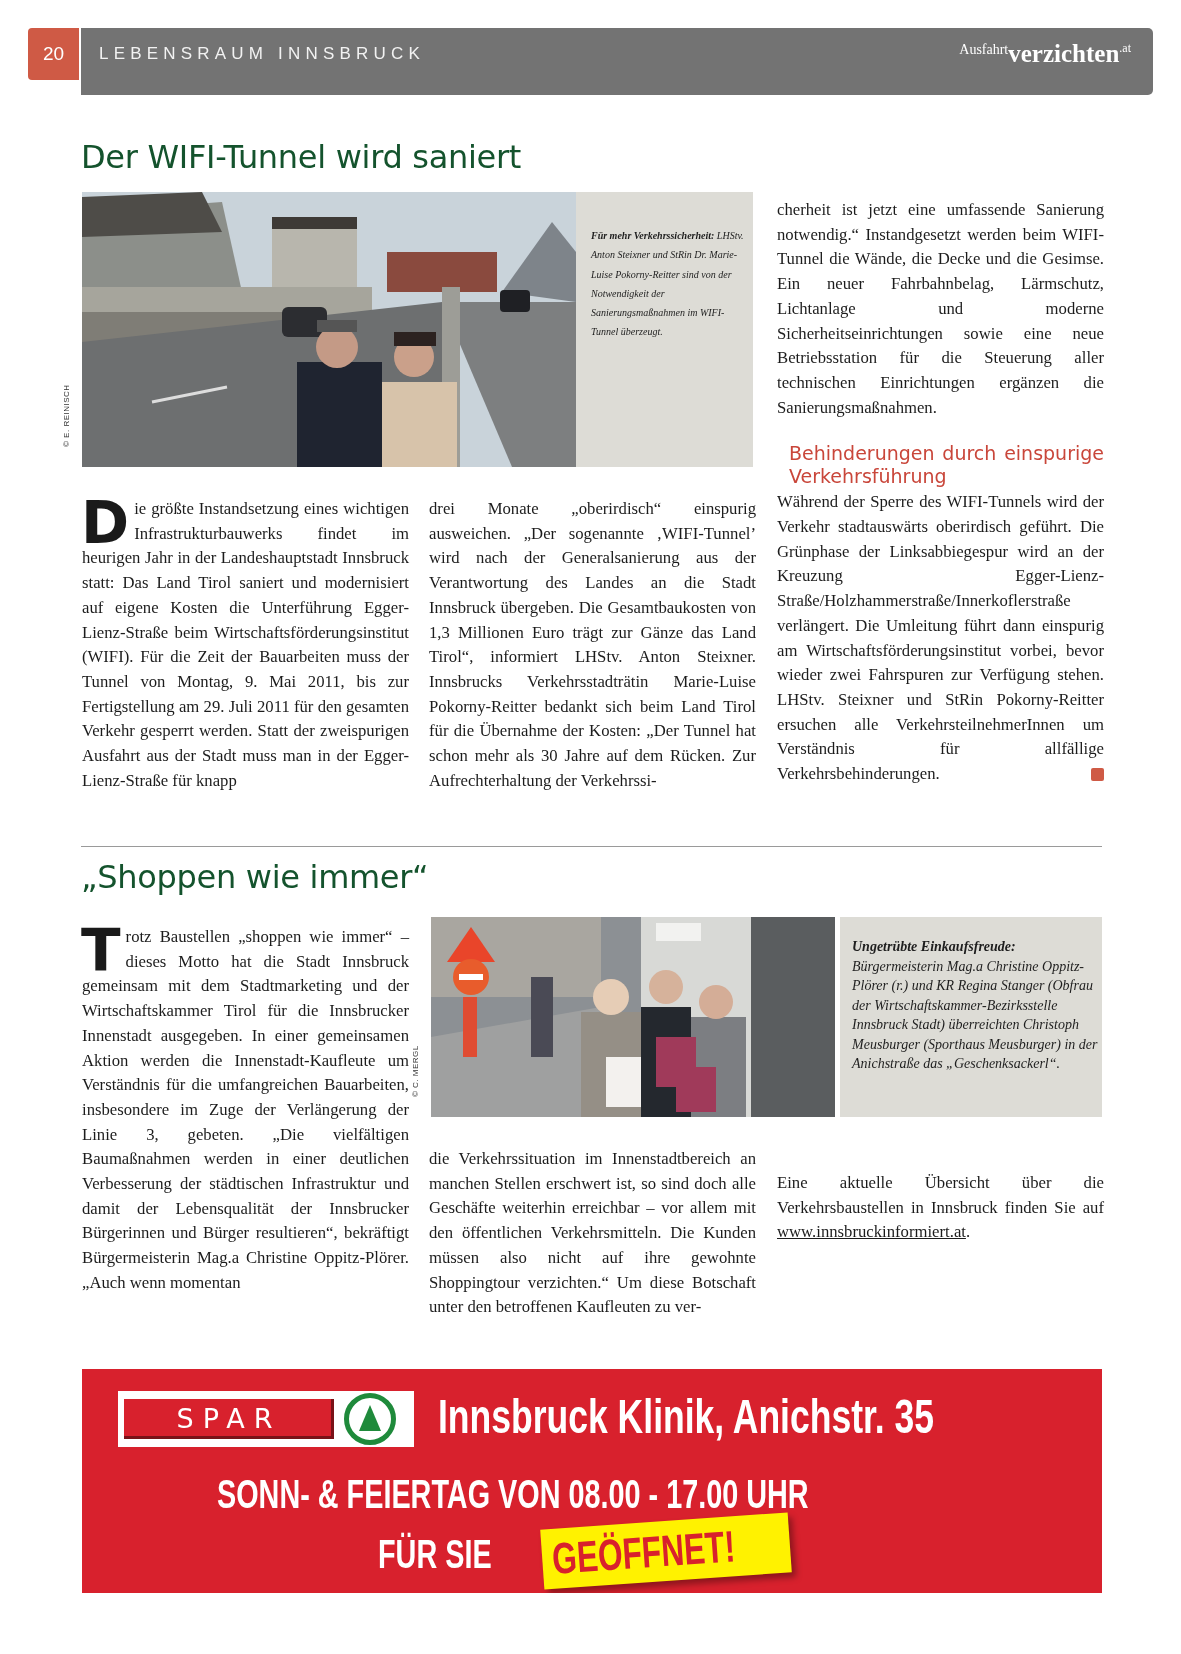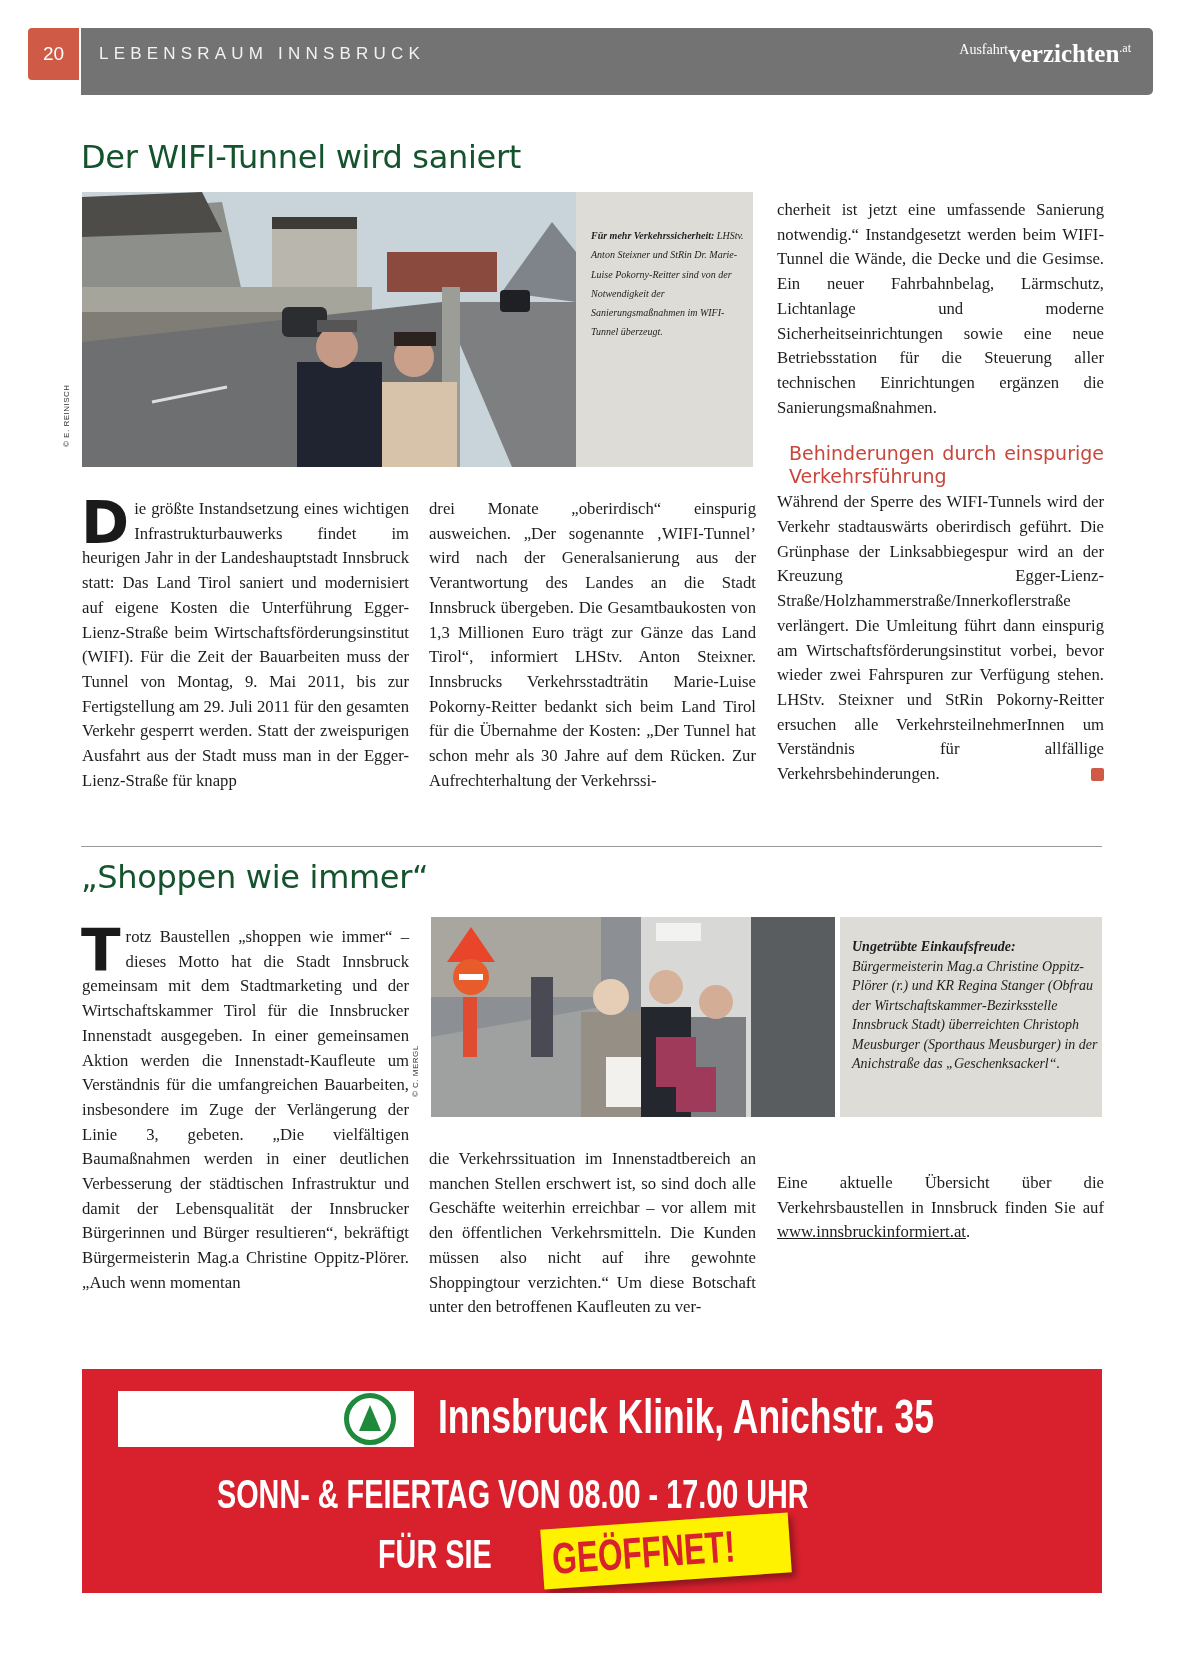--- a/index.html
+++ b/index.html
@@ -165,6 +165,9 @@
 
 <div class="ad">
   <div class="spar-logo">
+    <div class="spar-plate">
+      <div class="spar-word">SPAR</div>
+    </div>
     <div class="spar-circle">
       <div class="spar-tree"></div>
     </div>

